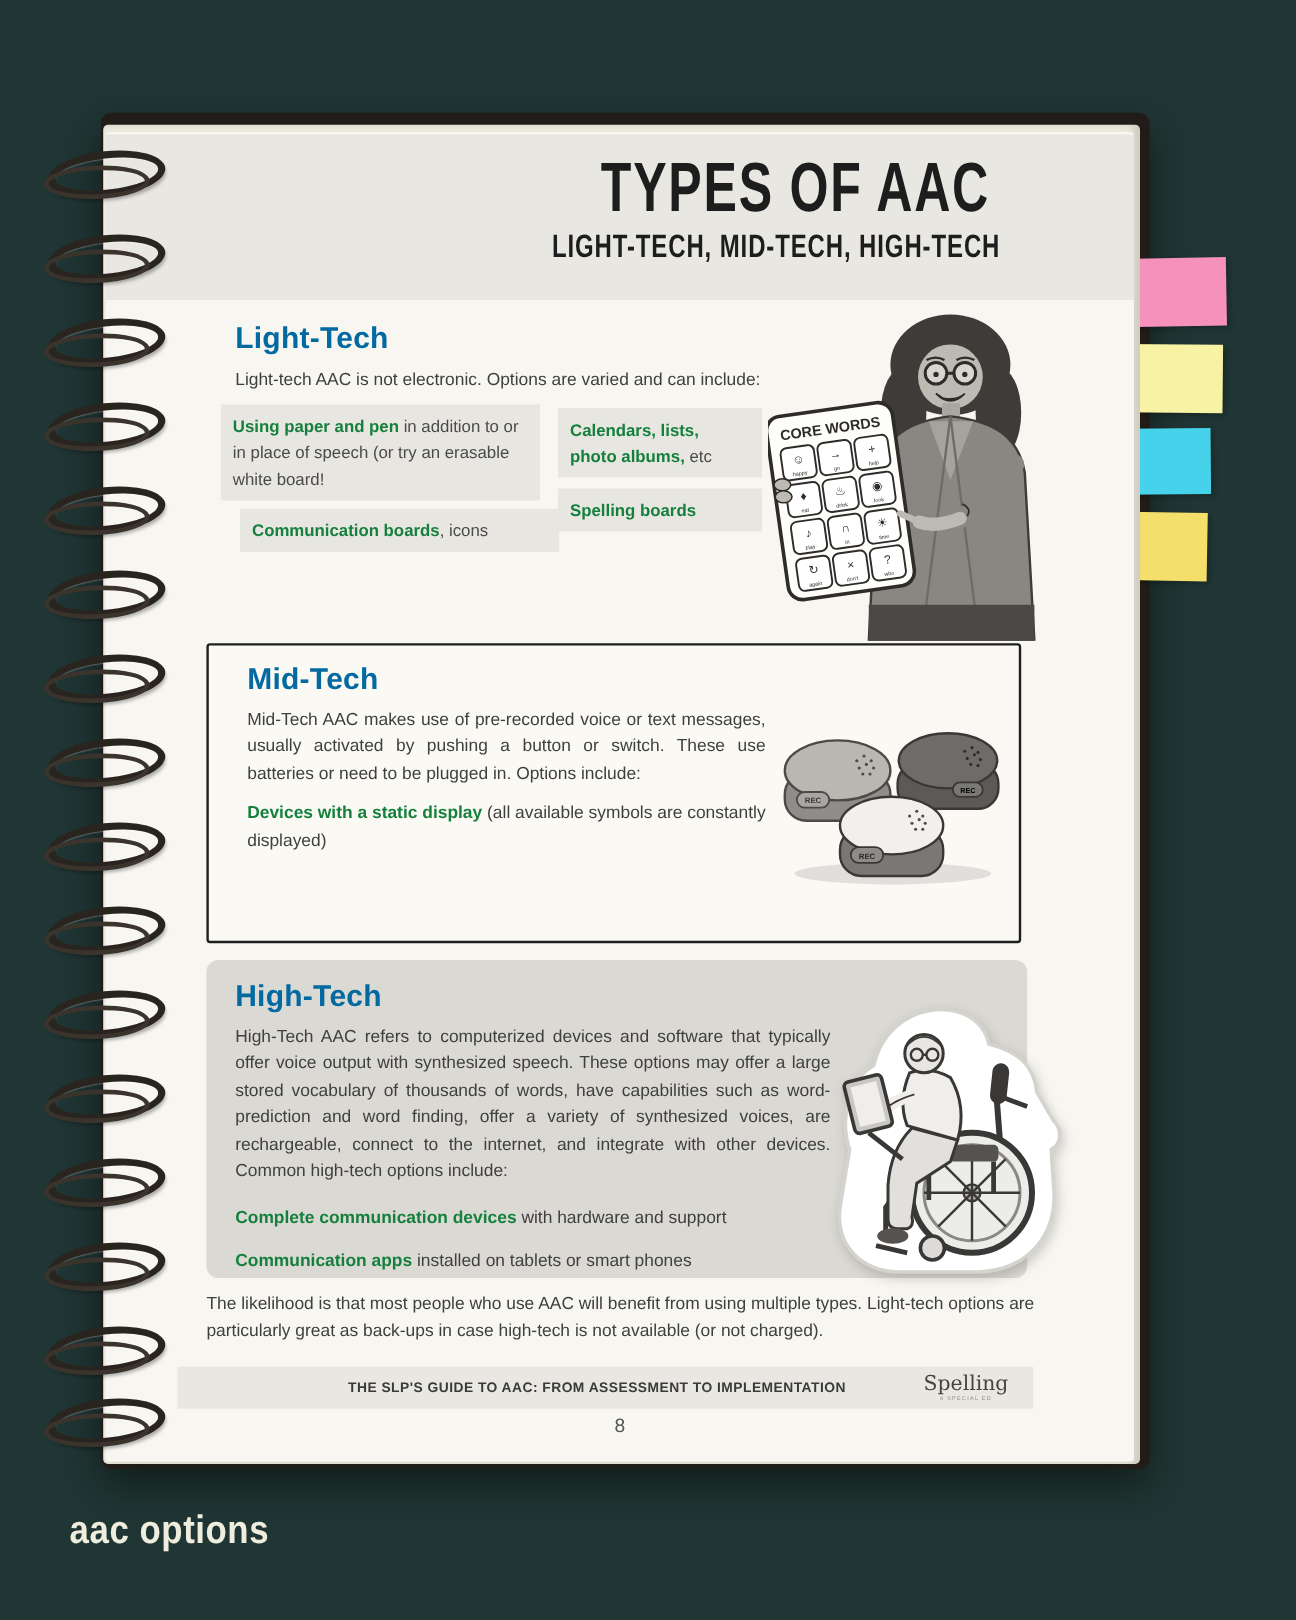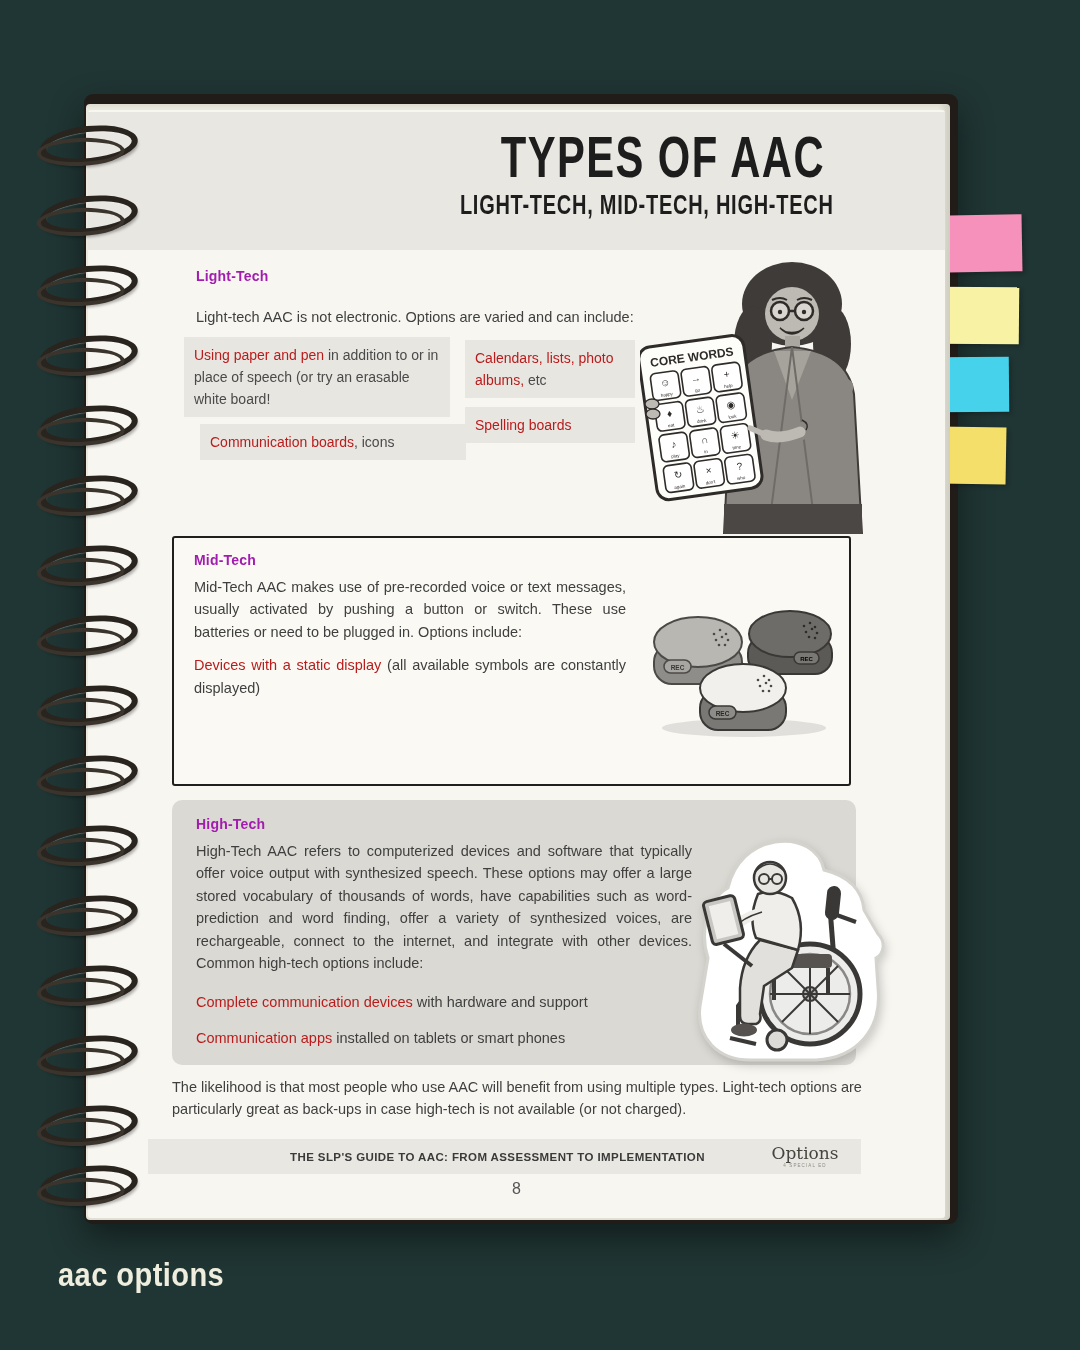--- a/index.html
+++ b/index.html
@@ -54,7 +54,7 @@
     transform:scaleX(0.74);transform-origin:center;margin-top:4px;
   }
   
-  .h2{font-size:14px;font-weight:700;color:#a21caf;letter-spacing:.2px;}
+  .h2{font-size:25px;font-weight:700;color:#0369a1;letter-spacing:.2px;}
   .body-t{font-size:14.5px;line-height:1.55;color:#3f3f3f;}
   b,.b{font-weight:400;color:#b91c1c;}
   .just{text-align:justify;}

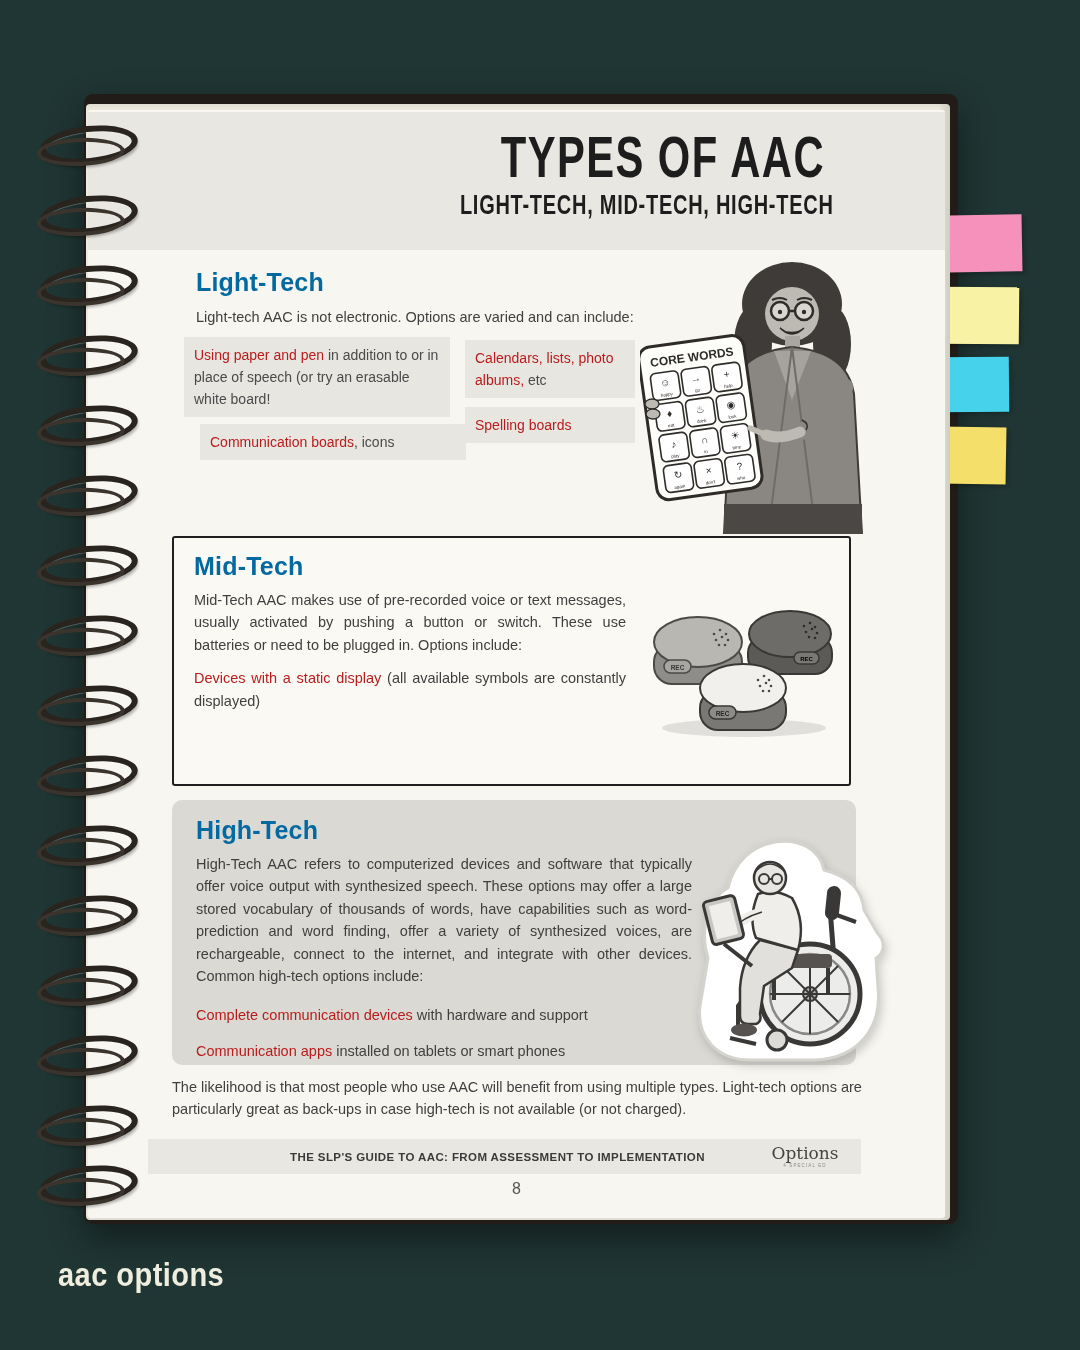--- a/index.html
+++ b/index.html
@@ -56,7 +56,7 @@
   
   .h2{font-size:25px;font-weight:700;color:#0369a1;letter-spacing:.2px;}
   .body-t{font-size:14.5px;line-height:1.55;color:#3f3f3f;}
-  b,.b{font-weight:400;color:#b91c1c;}
+  b,.b{font-weight:700;color:#15803d;}
   .just{text-align:justify;}
   
   .chip{

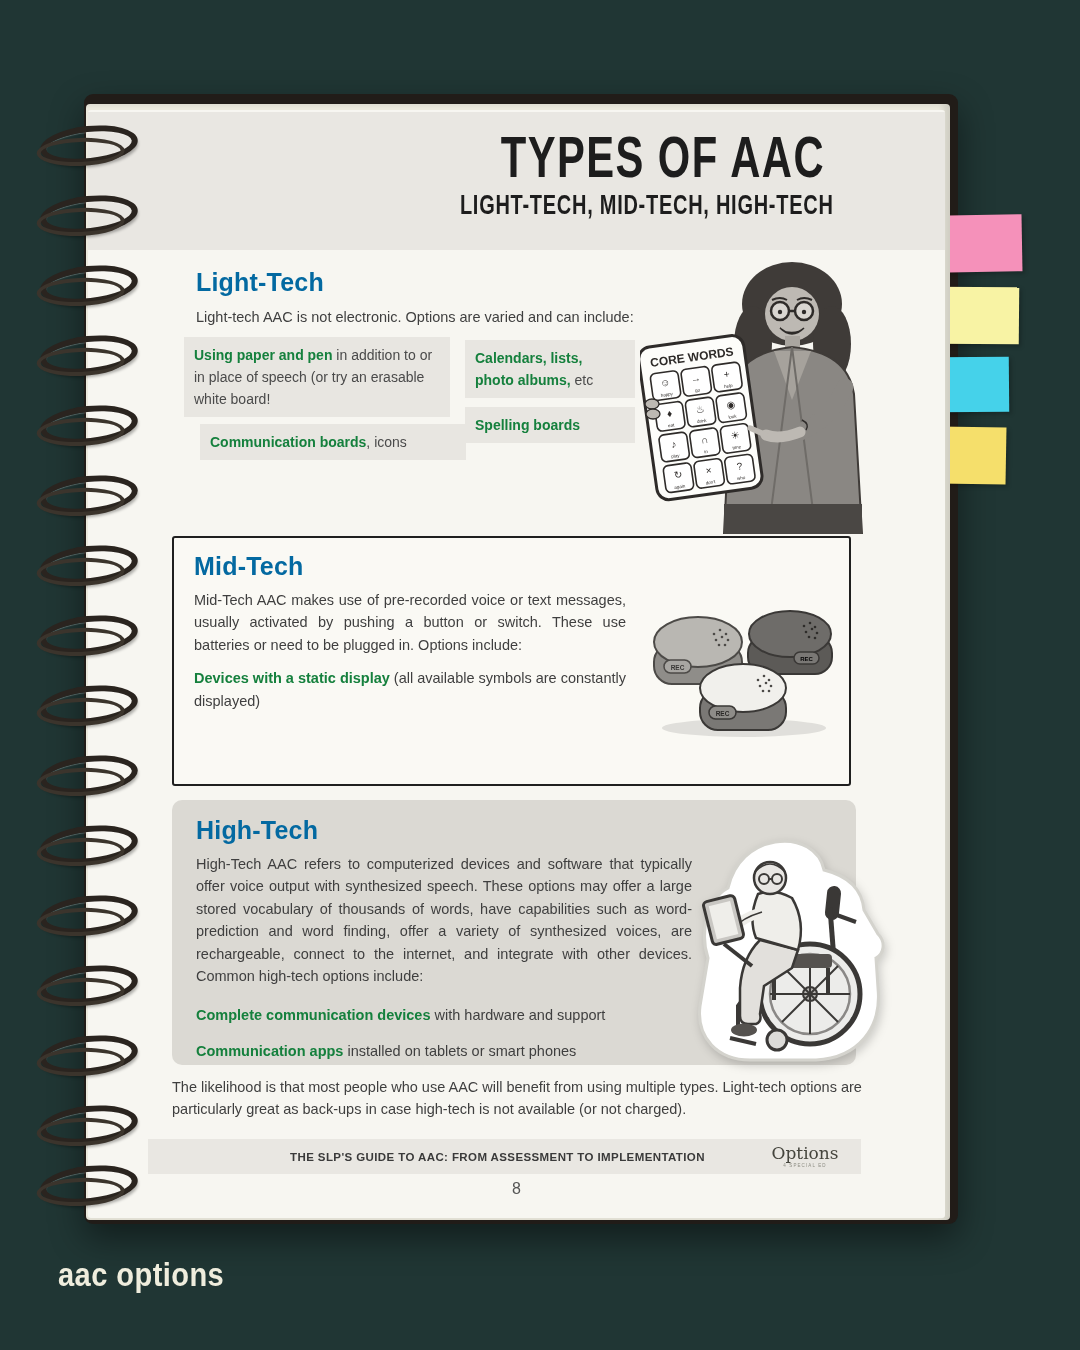--- a/index.html
+++ b/index.html
@@ -67,7 +67,7 @@
   .mid-card{
     position:absolute;left:84px;top:426px;width:679px;height:250px;
     border:2px solid #1f1f1f;border-radius:3px;background:#faf9f4;
-    box-sizing:border-box;padding:14px 20px;
+    box-sizing:border-box;padding:14px 32px;
   }
   
   .high-card{

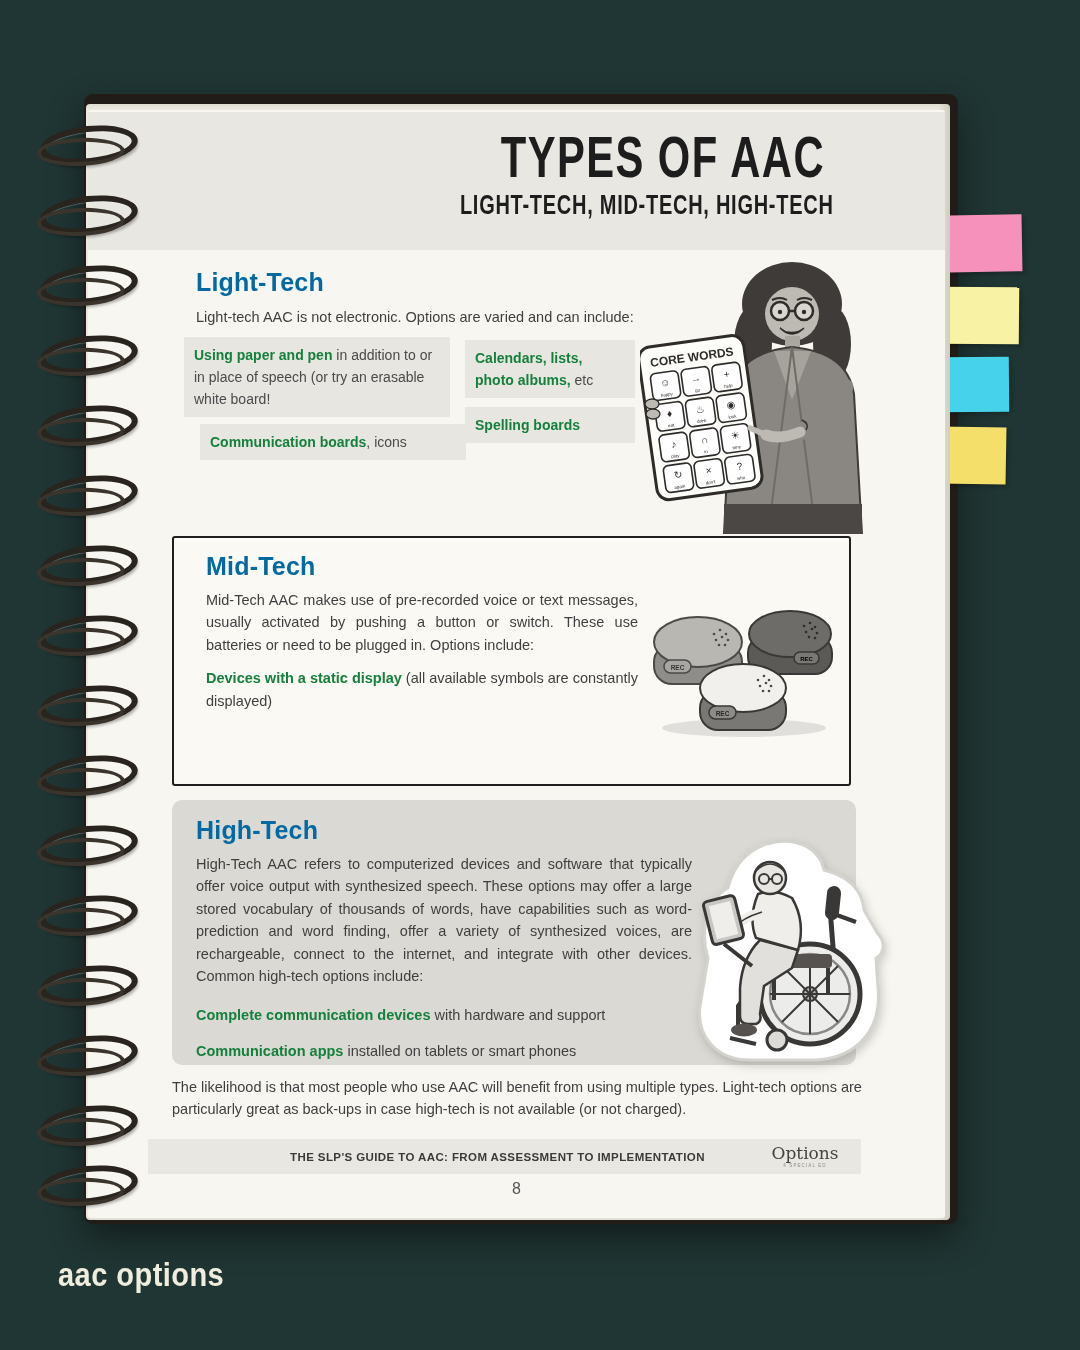--- a/index.html
+++ b/index.html
@@ -358,7 +358,7 @@
   <div class="footer-bar">
     <div class="footer-title">THE SLP'S GUIDE TO AAC: FROM ASSESSMENT TO IMPLEMENTATION</div>
     <div class="brand">
-      <div class="brand-name">Options</div>
+      <div class="brand-name">Spelling</div>
       <div class="brand-tag">4 SPECIAL ED</div>
     </div>
   </div>

